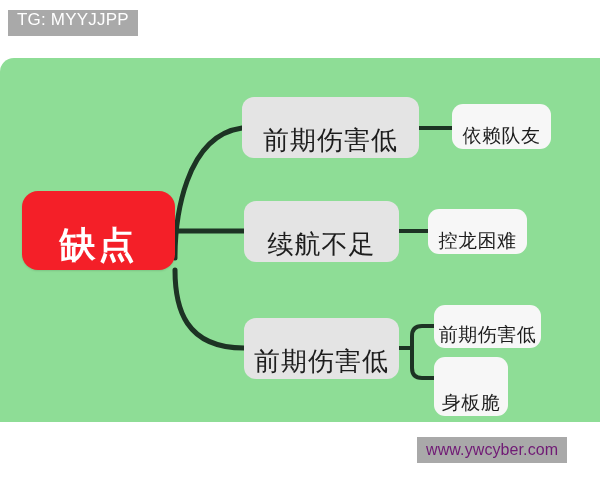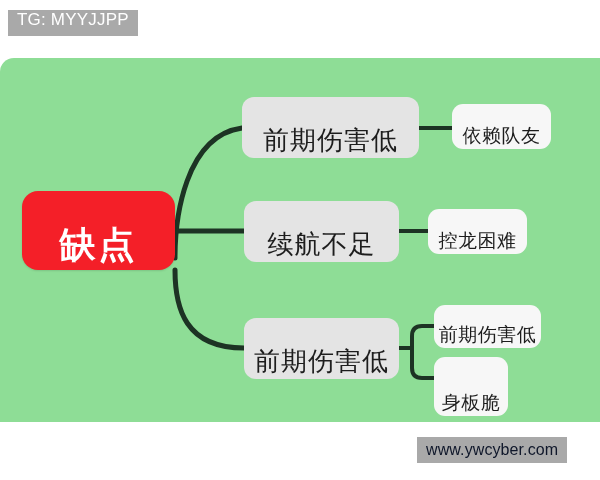--- a/index.html
+++ b/index.html
@@ -50,7 +50,7 @@
     display: flex;
     align-items: center;
     background: #a9a9a9;
-    color: #0f172a;
+    color: #701a75;
     font-size: 16px;
     letter-spacing: 0.1px;
     white-space: nowrap;

